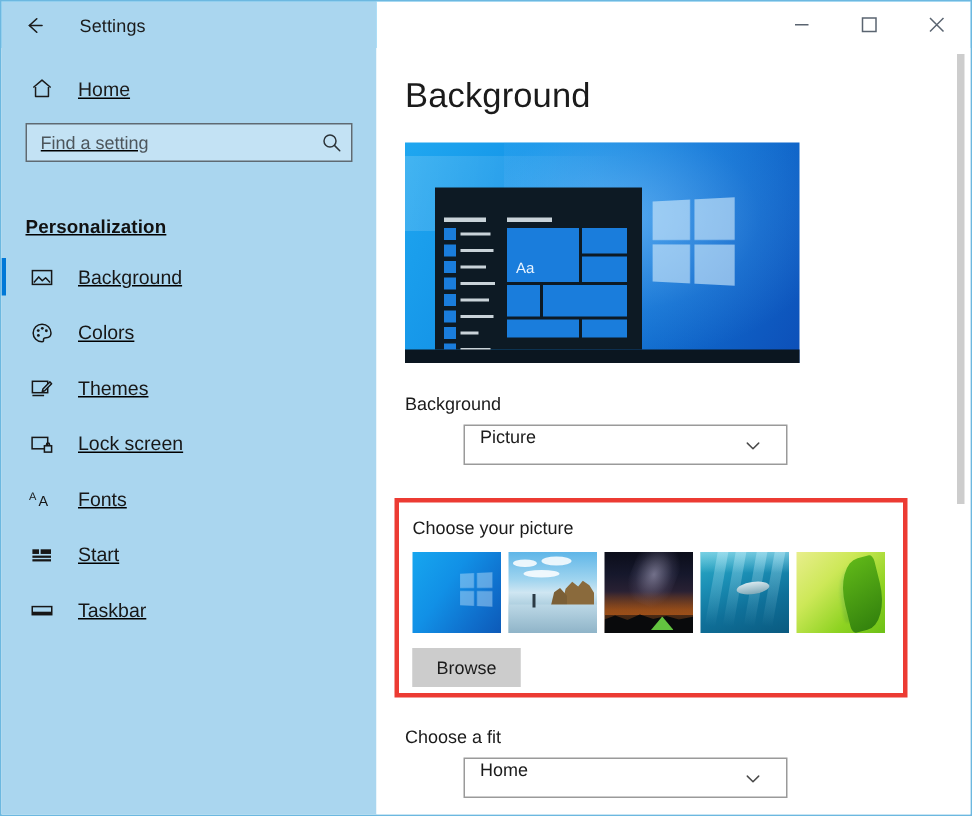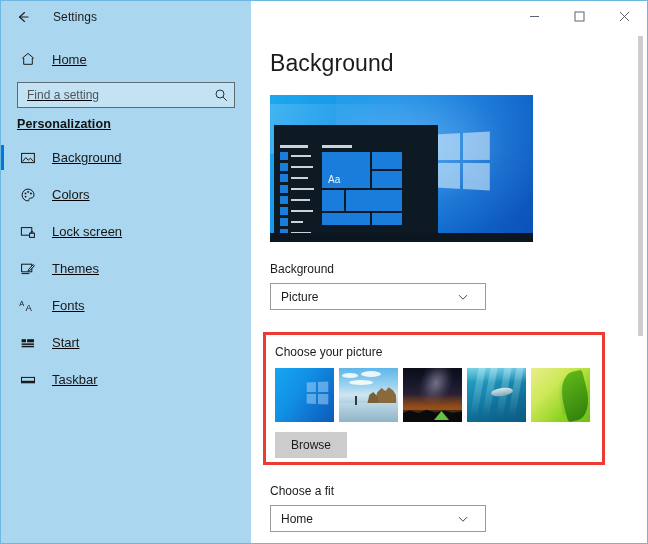--- a/index.html
+++ b/index.html
@@ -121,7 +121,7 @@
     font-size: 12.5px;
     font-weight: bold;
     color: #111111;
-    padding: 9px 0 8px 16px;
+    padding: 36px 0 8px 16px;
     letter-spacing: .1px;
   }
 

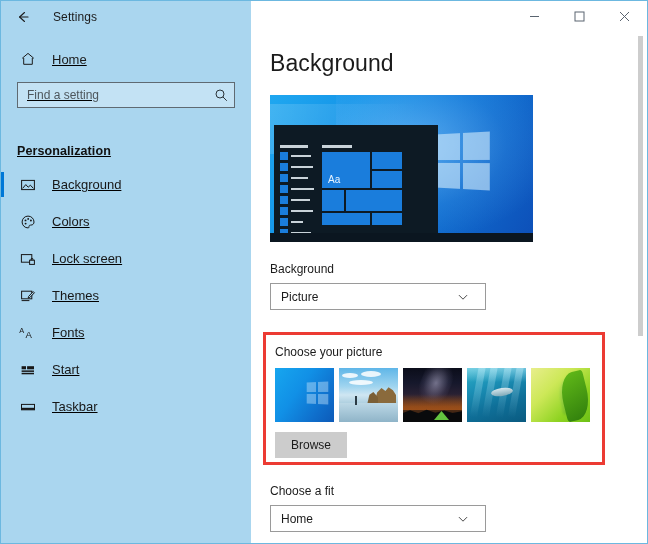--- a/index.html
+++ b/index.html
@@ -205,8 +205,8 @@
   }
   .pv-start {
     position: absolute;
-    left: 4px; bottom: 9px;
-    width: 164px; height: 108px;
+    left: 20px; bottom: 9px;
+    width: 138px; height: 108px;
     background: #0d1a24;
   }
   .pv-col {

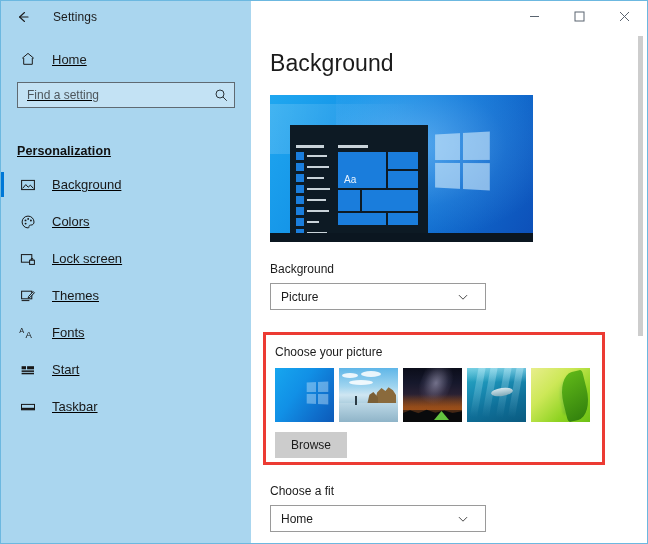--- a/index.html
+++ b/index.html
@@ -495,24 +495,24 @@
         <span class="accent"></span>
         <span class="ico">
           <svg width="16" height="16" viewBox="0 0 16 16" fill="none">
+            <rect x="1.6" y="3.2" width="10.2" height="7.6" stroke="#171717" stroke-width="1" fill="none"></rect>
+            <path d="M1.6 12.6 H9.4" stroke="#171717" stroke-width="1"></path>
+            <path d="M8.6 8.4 L13.2 3.6 L14.4 4.8 L9.8 9.5 L8.2 10 Z" fill="#aad6ef" stroke="#171717" stroke-width="1" stroke-linejoin="round"></path>
+          </svg>
+        </span>
+        <span class="lbl">Themes</span>
+      </div>
+
+      <div class="nav-item">
+        <span class="accent"></span>
+        <span class="ico">
+          <svg width="16" height="16" viewBox="0 0 16 16" fill="none">
             <rect x="1.4" y="3.6" width="10.4" height="7.6" stroke="#171717" stroke-width="1" fill="none"></rect>
             <rect x="9.6" y="9.2" width="4.8" height="4.2" fill="#aad6ef" stroke="#171717" stroke-width="1"></rect>
             <path d="M11 9.2 V8.3 A1 1 0 0 1 13 8.3 V9.2" stroke="#171717" stroke-width="1" fill="none"></path>
           </svg>
         </span>
         <span class="lbl">Lock screen</span>
-      </div>
-
-      <div class="nav-item">
-        <span class="accent"></span>
-        <span class="ico">
-          <svg width="16" height="16" viewBox="0 0 16 16" fill="none">
-            <rect x="1.6" y="3.2" width="10.2" height="7.6" stroke="#171717" stroke-width="1" fill="none"></rect>
-            <path d="M1.6 12.6 H9.4" stroke="#171717" stroke-width="1"></path>
-            <path d="M8.6 8.4 L13.2 3.6 L14.4 4.8 L9.8 9.5 L8.2 10 Z" fill="#aad6ef" stroke="#171717" stroke-width="1" stroke-linejoin="round"></path>
-          </svg>
-        </span>
-        <span class="lbl">Themes</span>
       </div>
 
       <div class="nav-item">

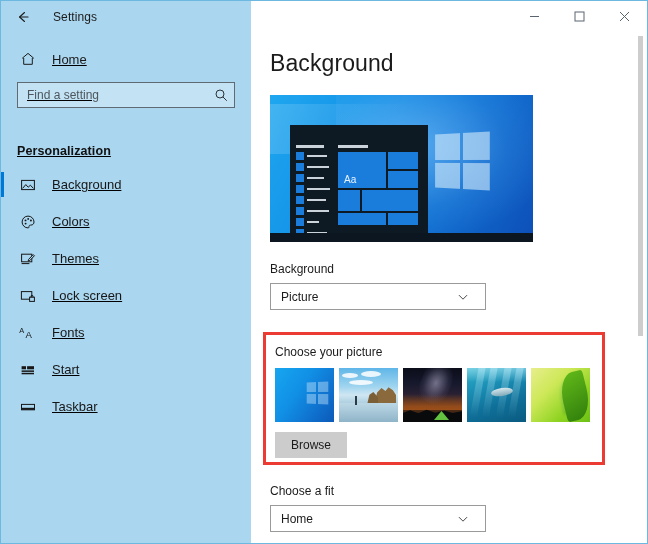--- a/index.html
+++ b/index.html
@@ -252,9 +252,10 @@
     width: 216px; height: 27px;
     border: 1px solid #9a9a9a;
     background: #ffffff;
-    display: flex; align-items: center;
+    display: flex; 
     padding: 0 16px 0 10px;
     justify-content: space-between;
+    margin-left: 39px;
   }
   .combo .val { font-size: 12px; color: #1b1b1b; }
   .combo .chev { color: #4a4a4a; display: flex; align-items: center; }

